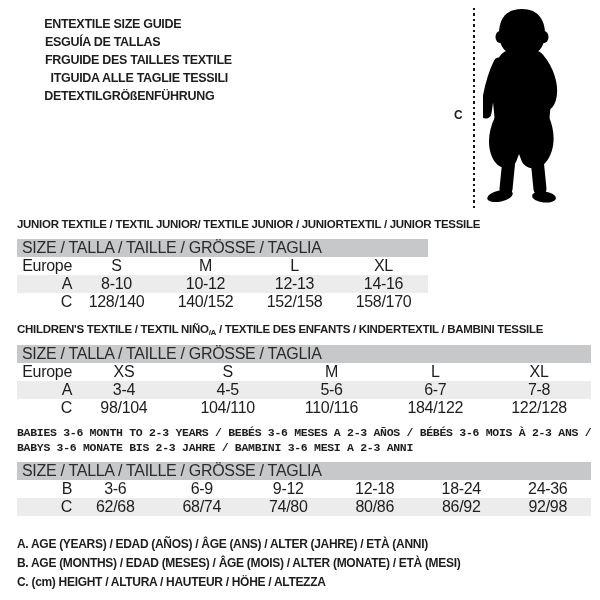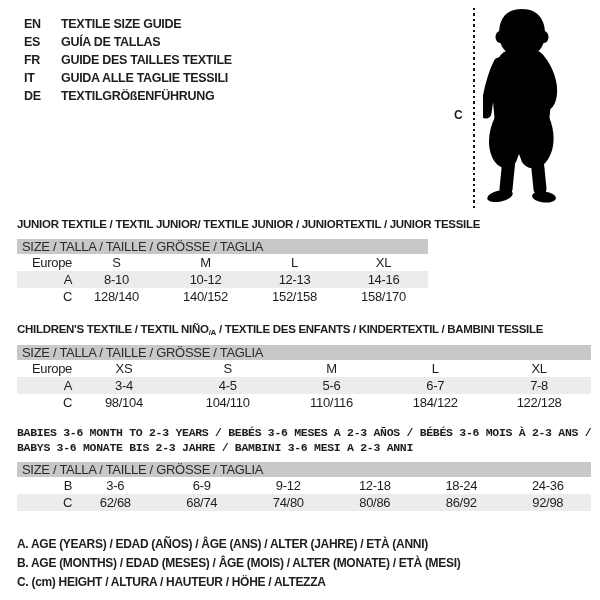--- a/index.html
+++ b/index.html
@@ -13,7 +13,7 @@
   
   .lang-list{position:absolute;left:24px;top:15px;}
   .lang-row{display:flex;height:18px;line-height:18px;font-weight:bold;font-size:12.5px;}
-  .lang-code{width:37px;flex:0 0 37px;}
+  .lang-code{width:37px;flex:0 0 37px;text-align:right;}
   .lang-title{white-space:nowrap;}
 
   

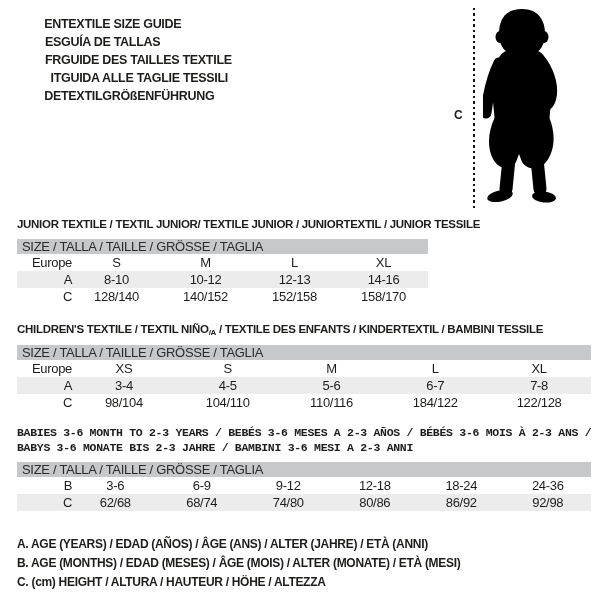--- a/index.html
+++ b/index.html
@@ -36,7 +36,7 @@
   .t-junior{top:239px;width:411px;}
   .t-children{top:345px;width:574px;}
   .t-babies{top:462px;width:574px;}
-  td{height:17px;font-size:13px;padding:0;text-align:center;vertical-align:middle;color:#1d1d1b;white-space:nowrap;}
+  td{height:17px;font-size:16px;padding:0;text-align:center;vertical-align:middle;color:#1d1d1b;white-space:nowrap;}
   td.lab{text-align:right;padding-left:5px;}
   tr.bar td{background:#c7c8ca;height:15px;text-align:left;padding-left:5px;color:#2b2b2b;}
   tr.stripe td{background:#ececec;}

